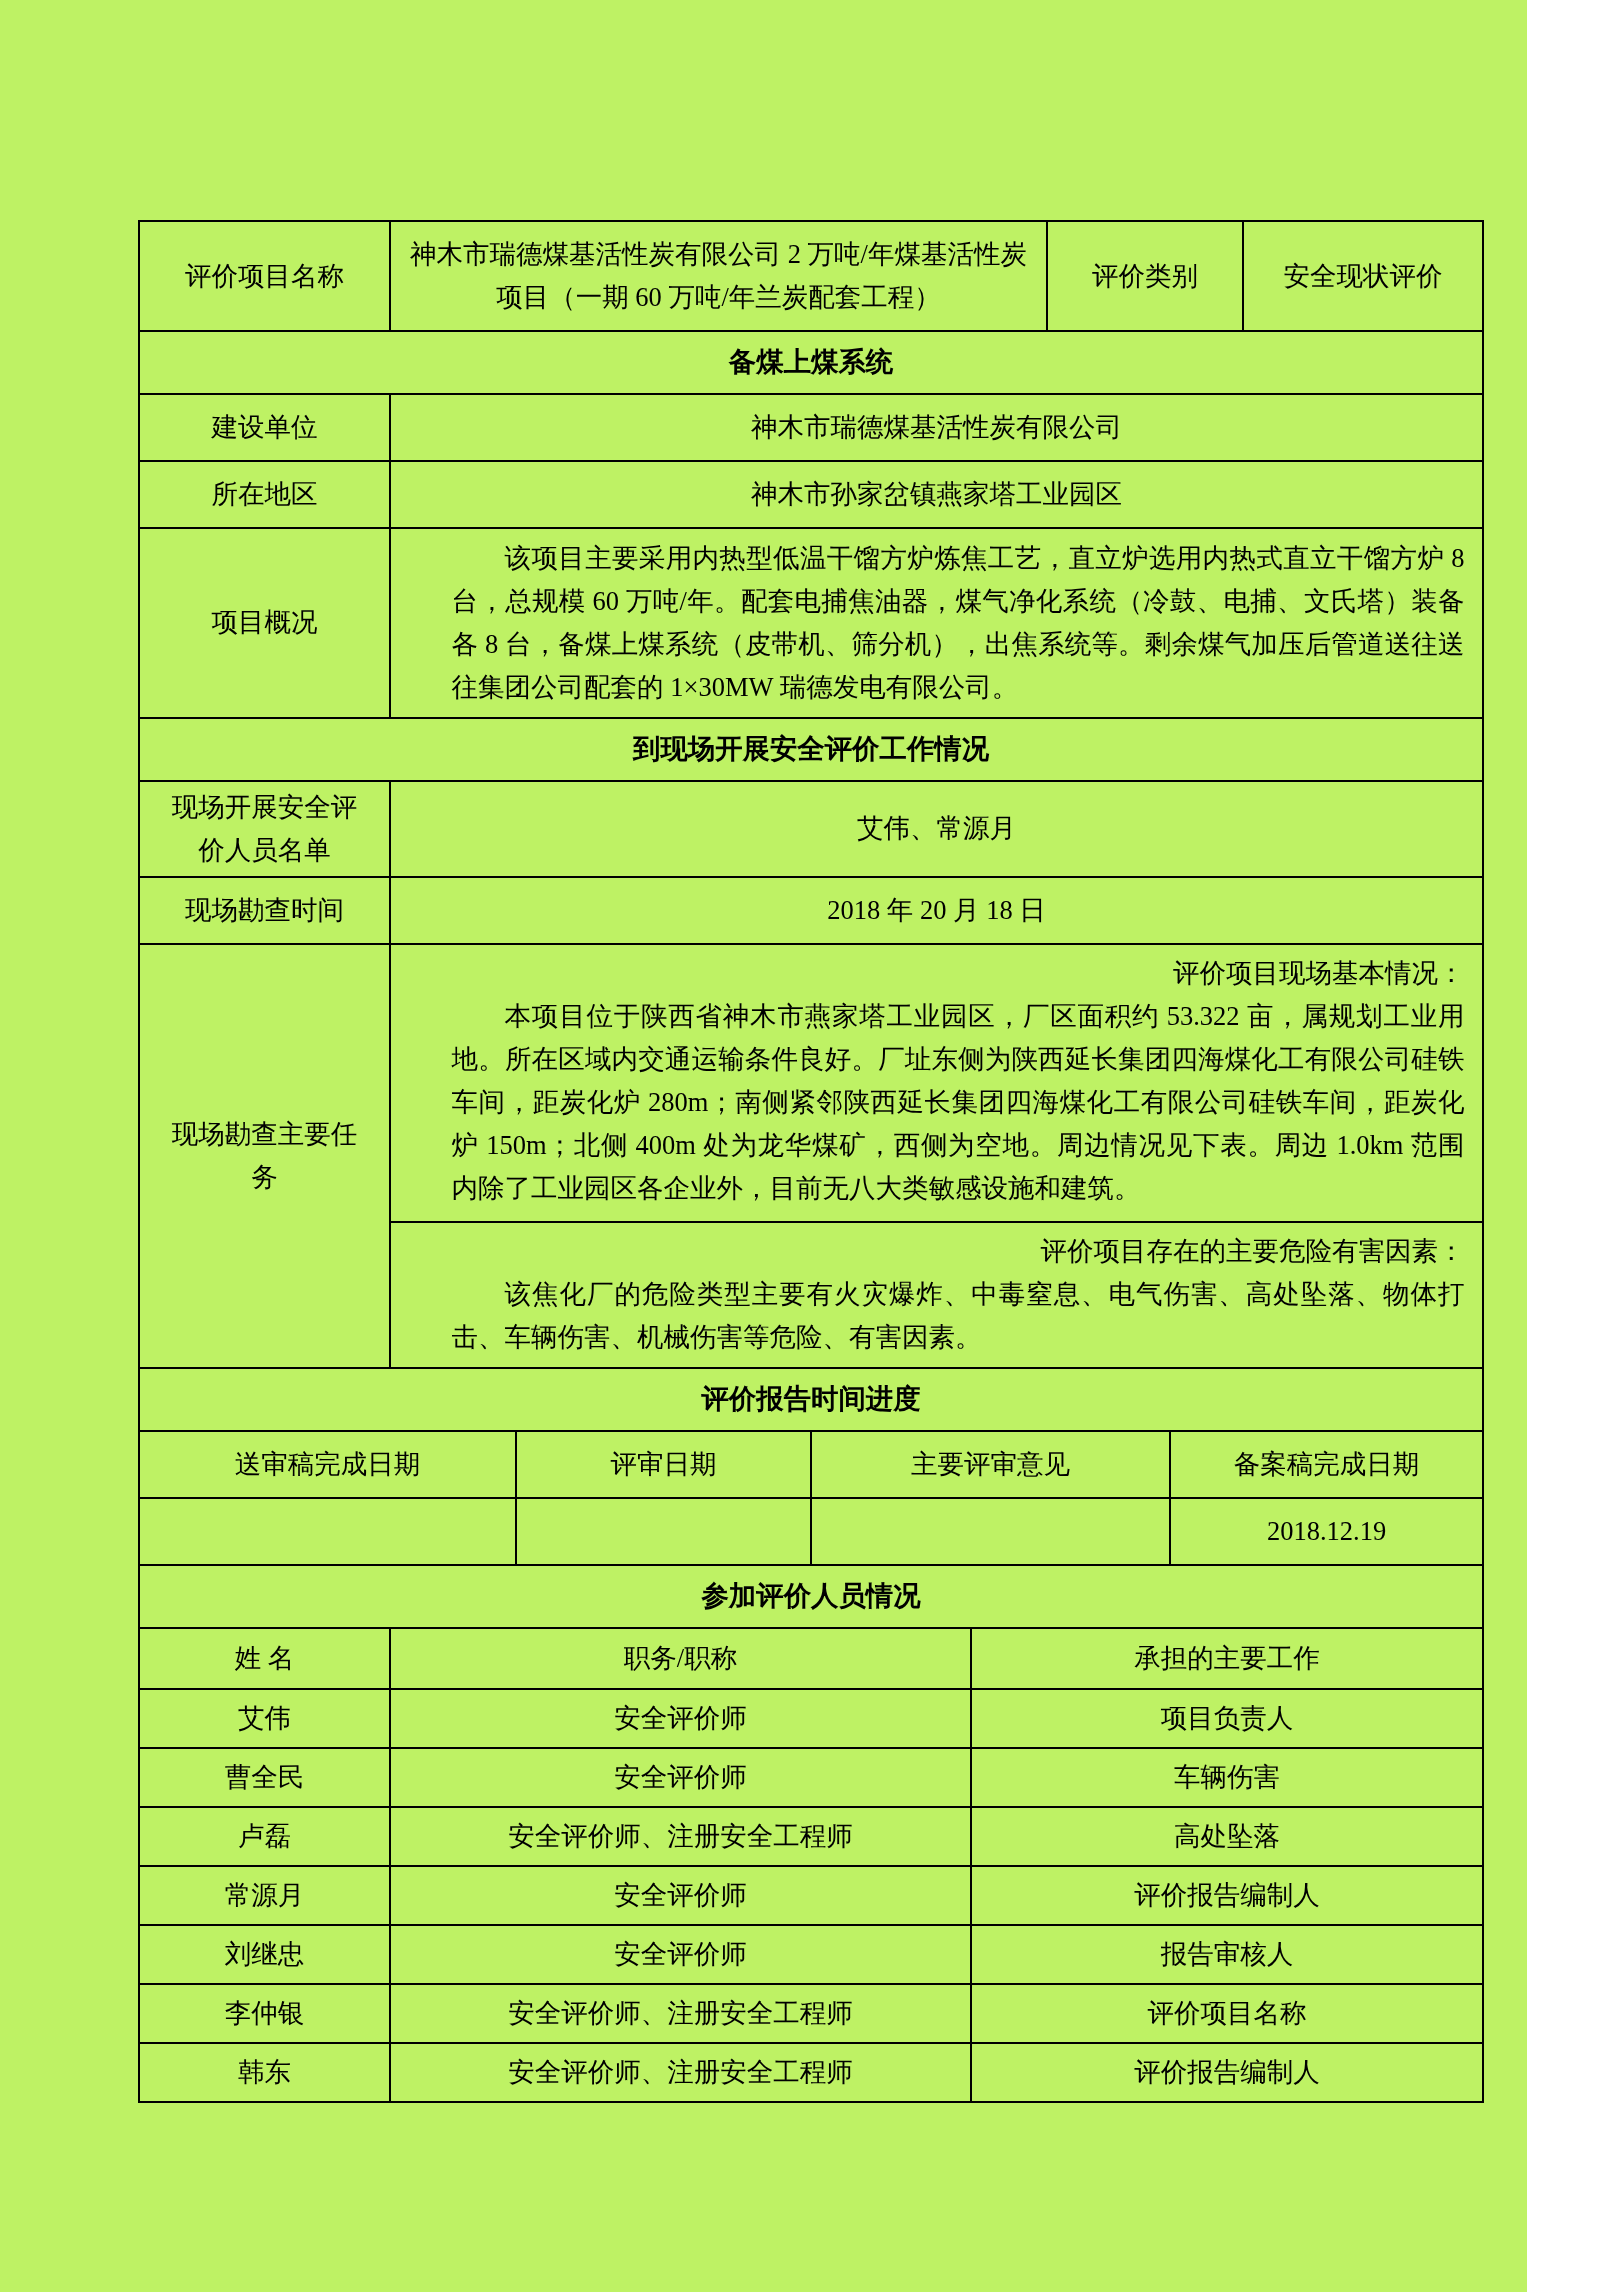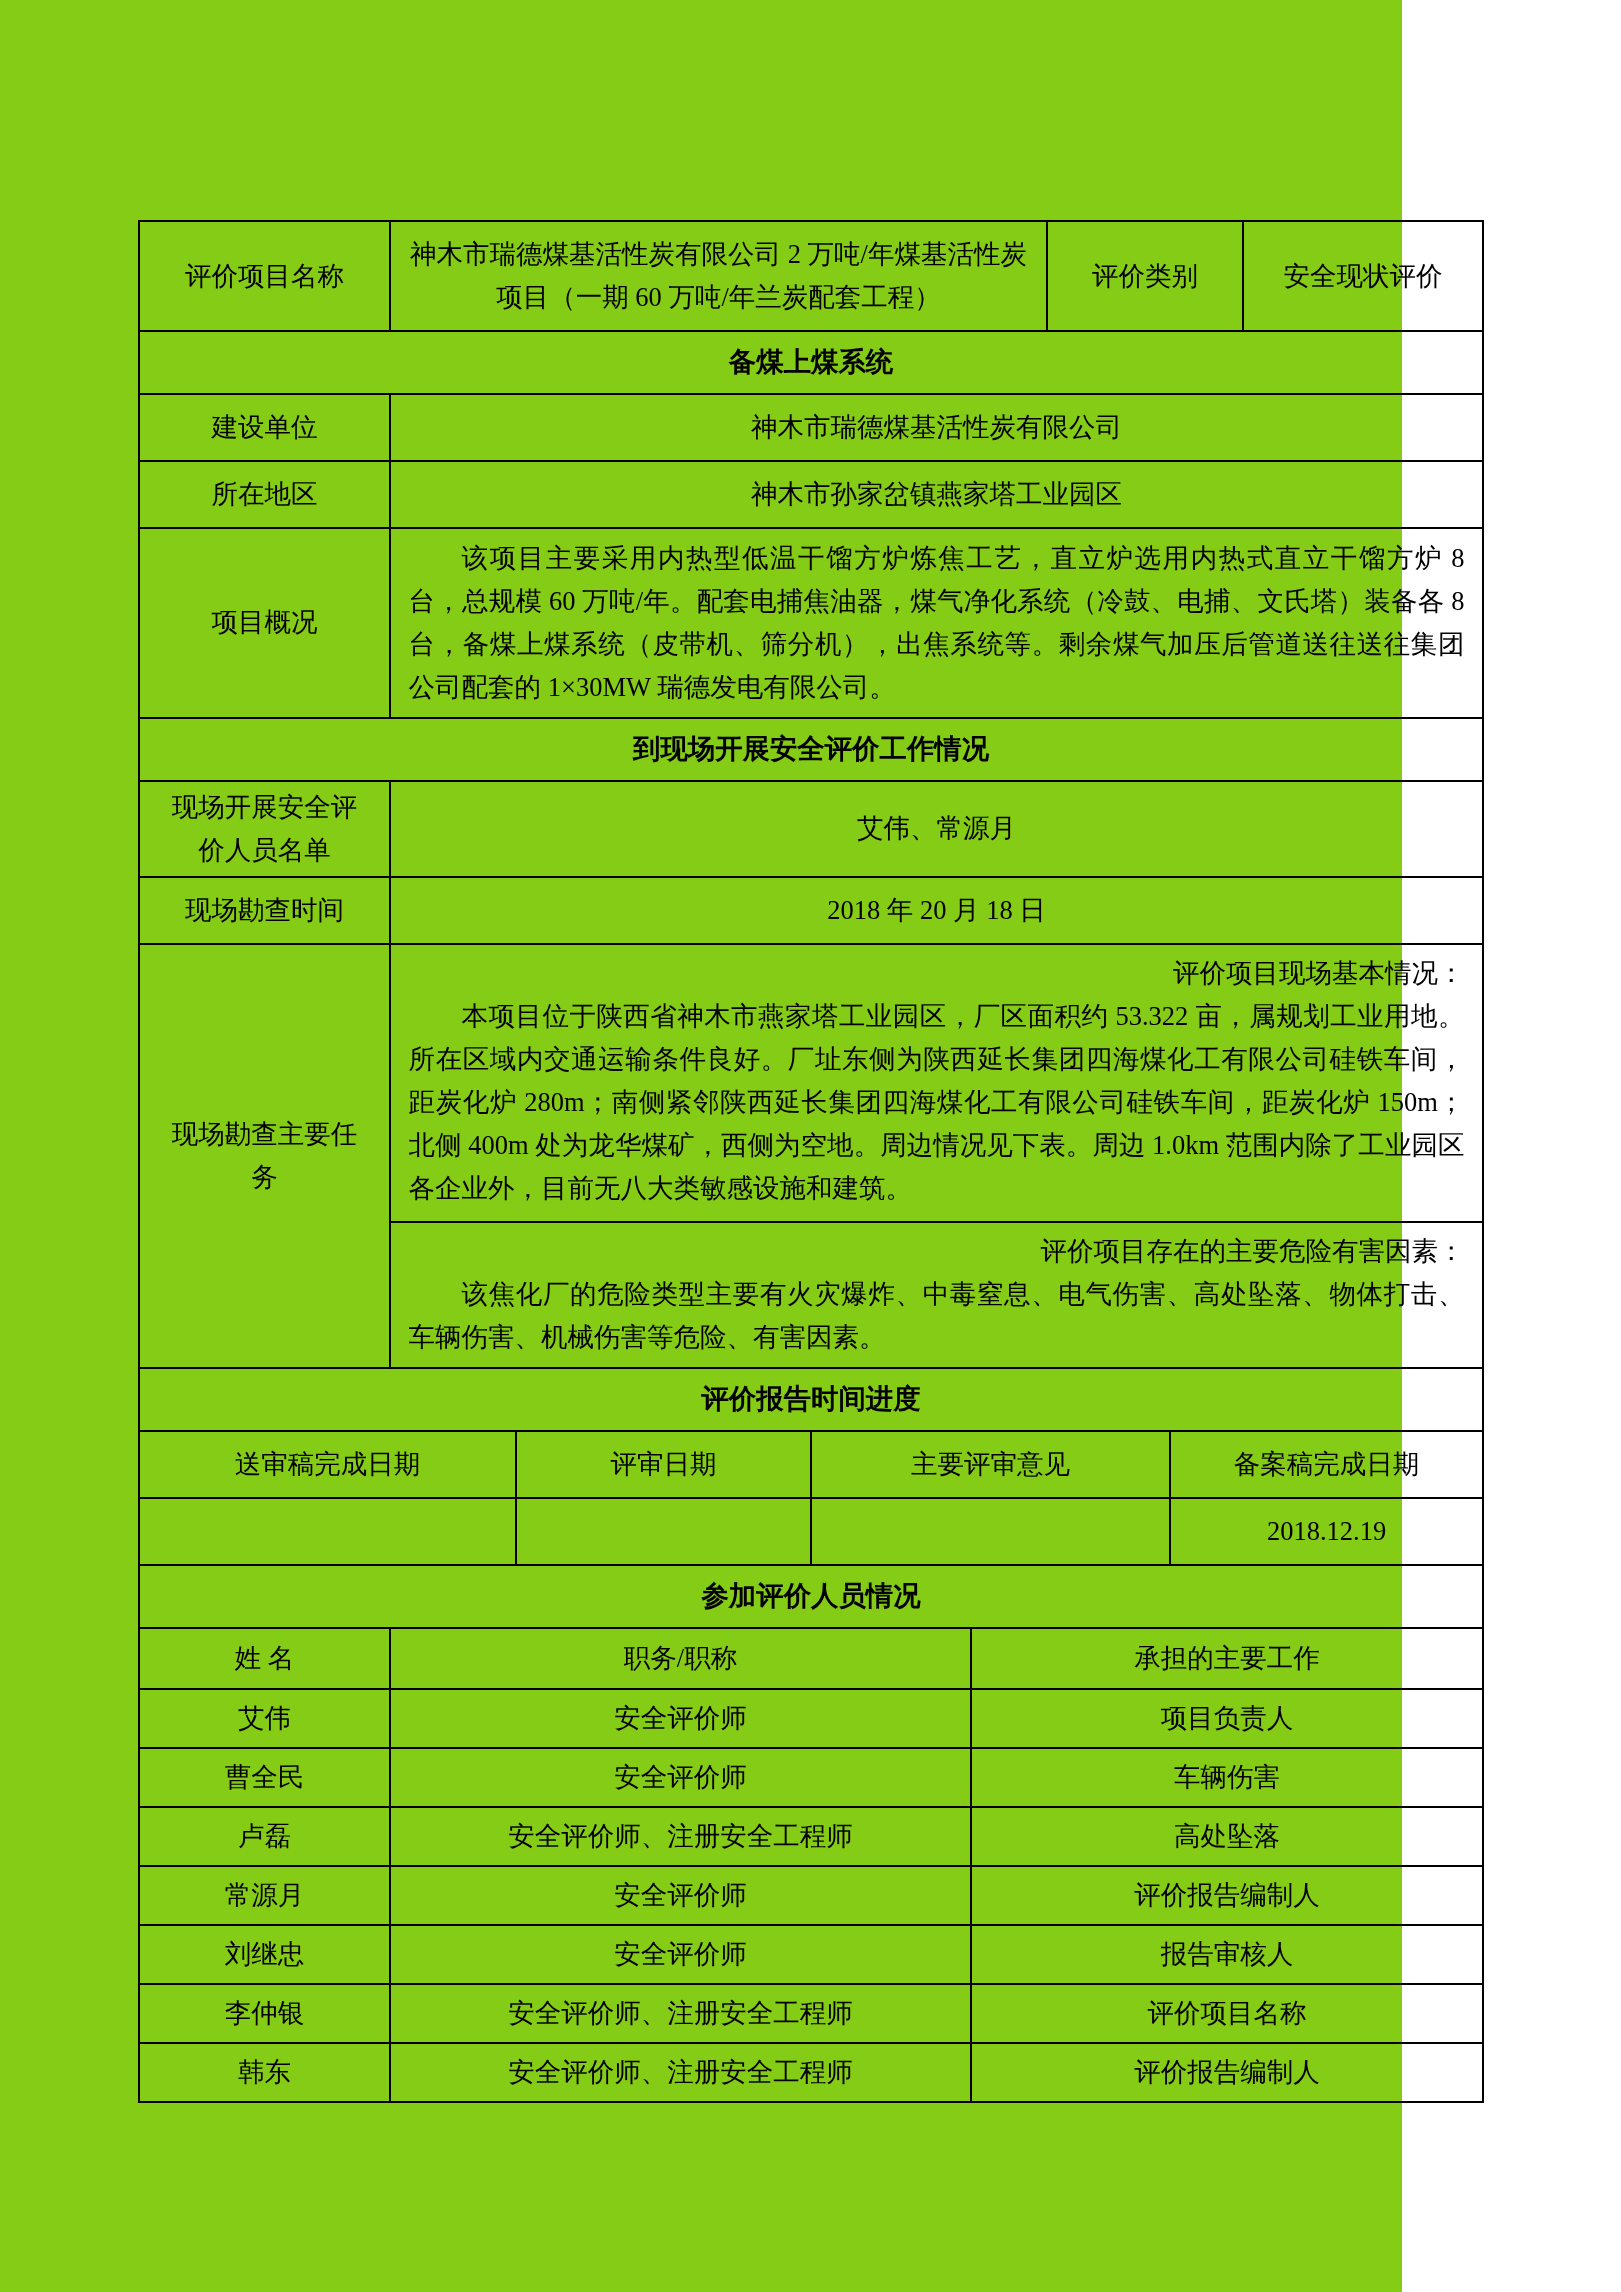--- a/index.html
+++ b/index.html
@@ -6,9 +6,9 @@
   html, body { margin: 0; padding: 0; background: #ffffff; }
   .page {
     position: relative;
-    width: 1402px;
+    width: 1527px;
     height: 2293px;
-    background: #84cc16;
+    background: #bef264;
     color: #000000;
     font-family: "Liberation Serif", "DejaVu Serif", serif;
   }

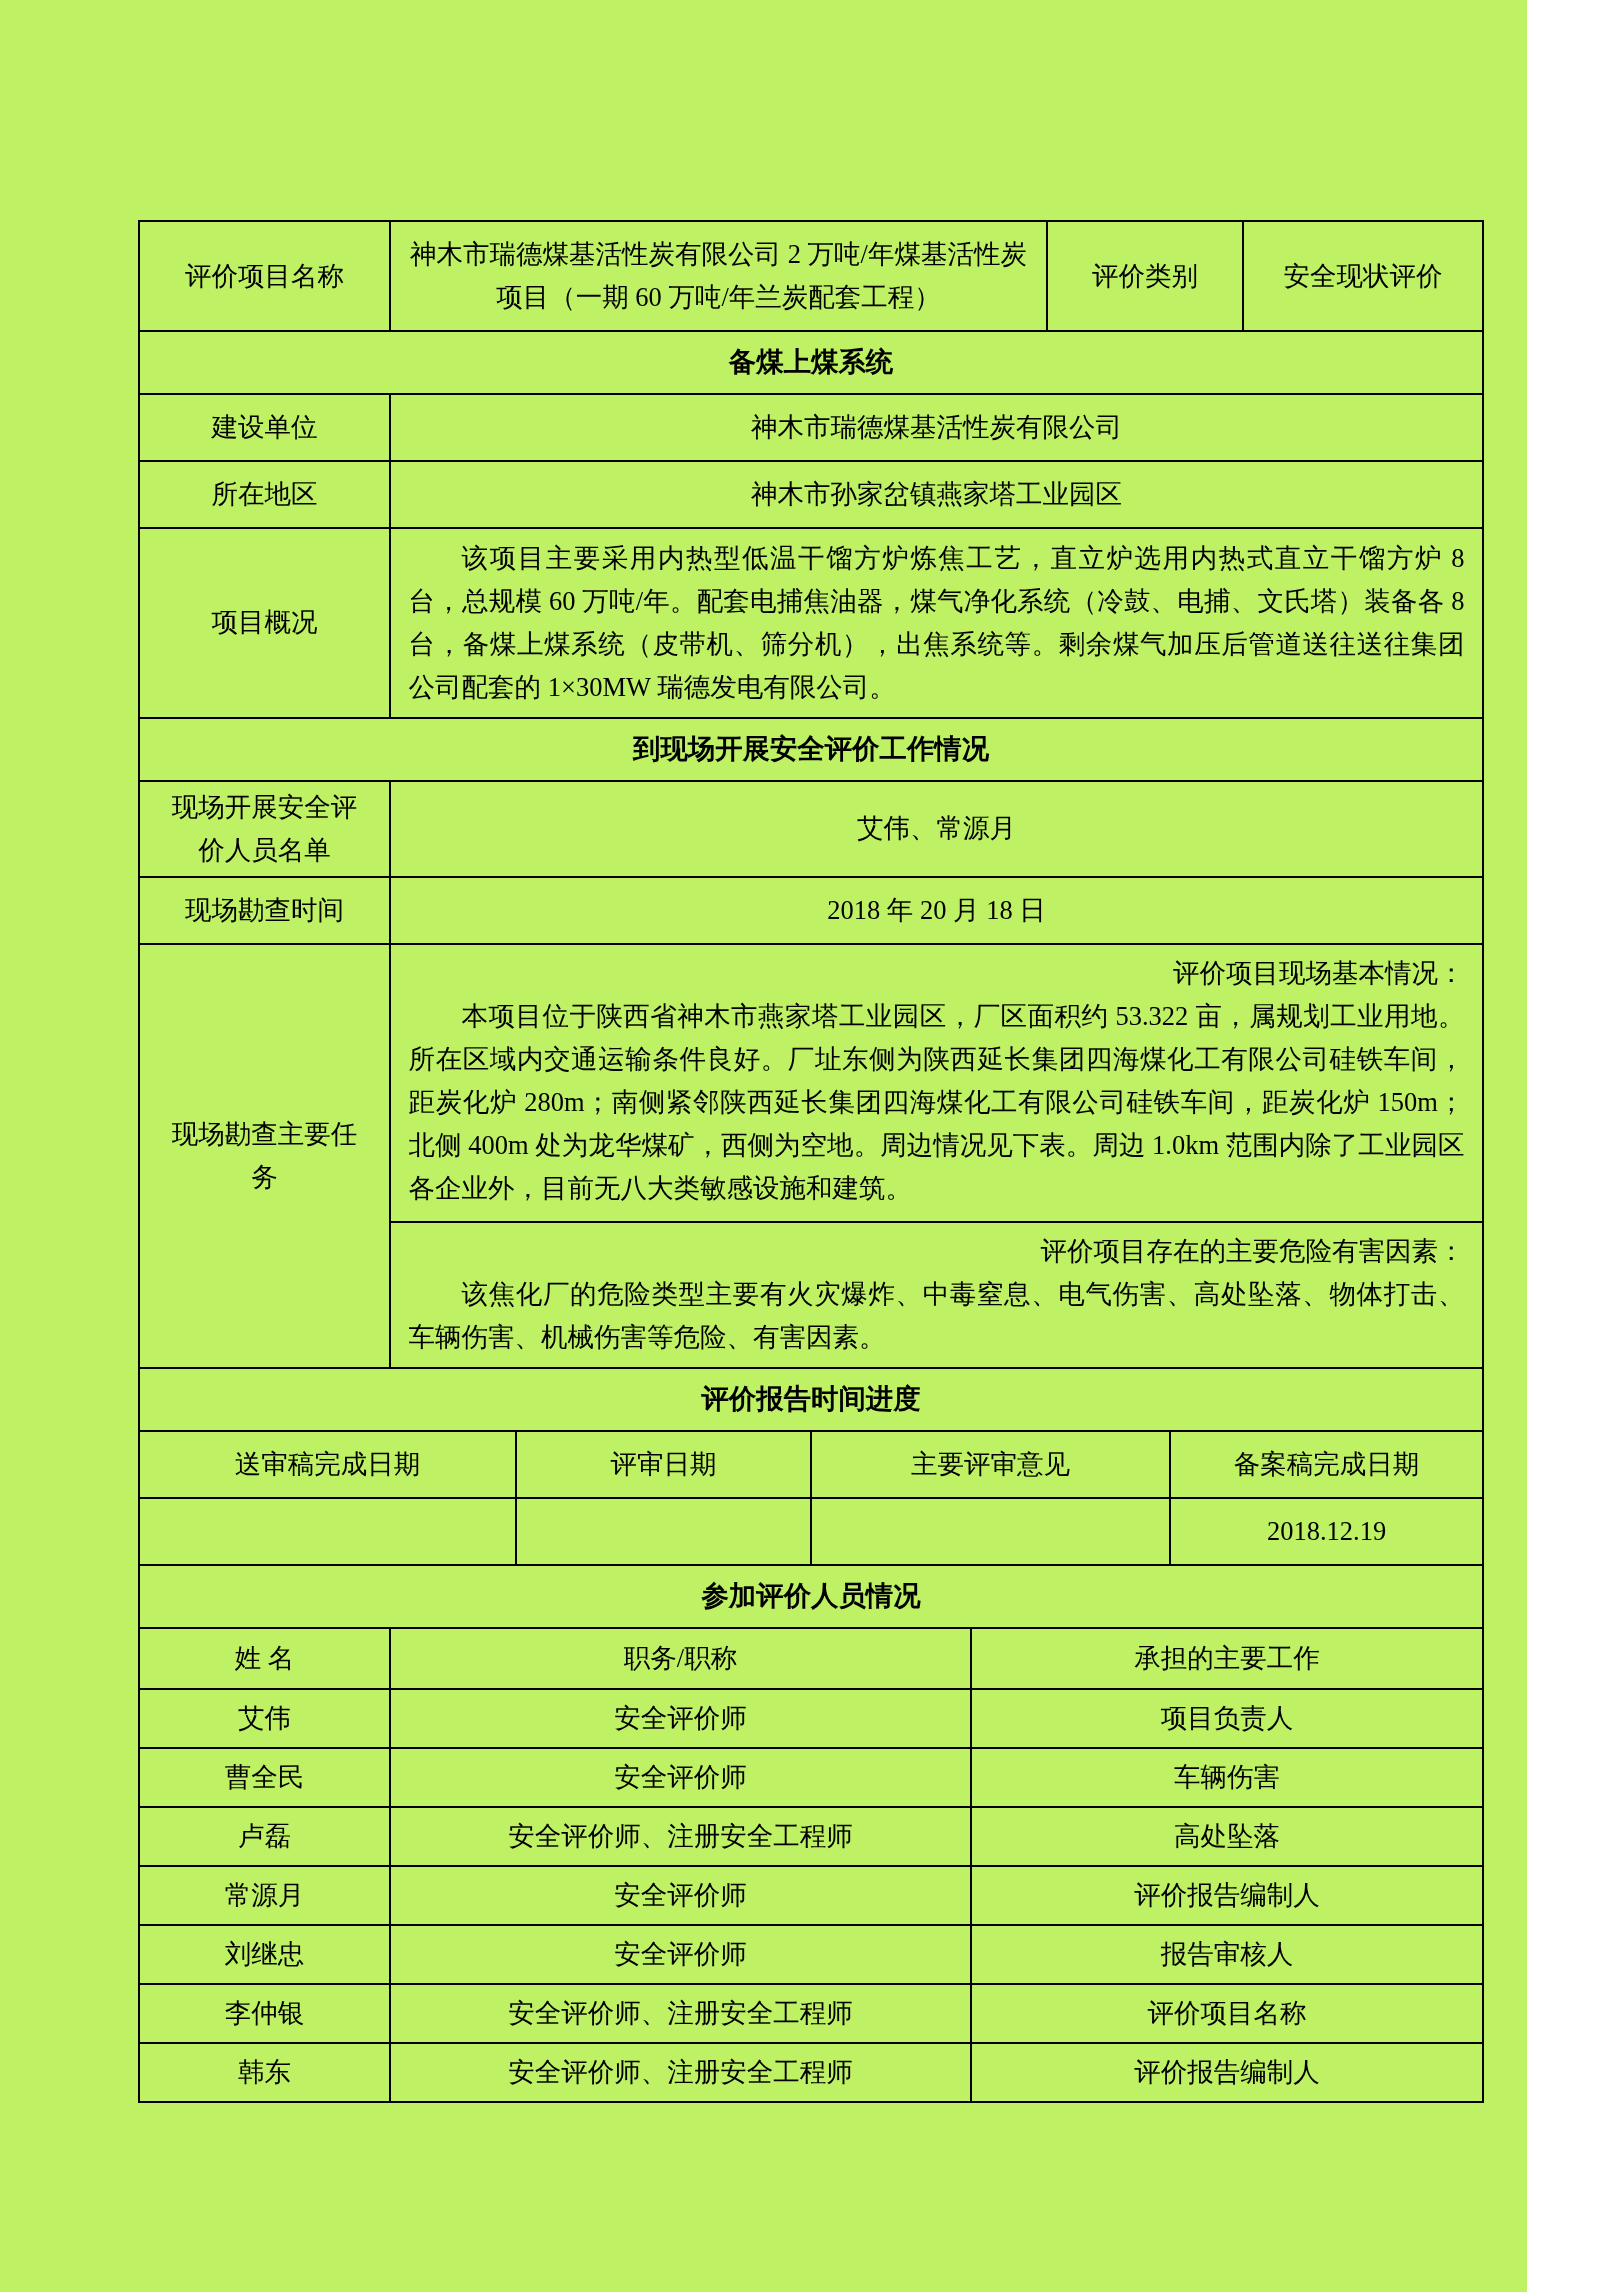--- a/index.html
+++ b/index.html
@@ -46,7 +46,7 @@
     padding: 7.8px 17.6px;
     word-break: break-all;
   }
-  td.body-cell .para { text-indent: 2em; text-align: justify; }
+  td.body-cell .para { text-indent: 2em; text-align: justify; margin-left: 43px; }
   td.body-cell .title-line { text-indent: 0; text-align: right; }
 </style>
 </head>

